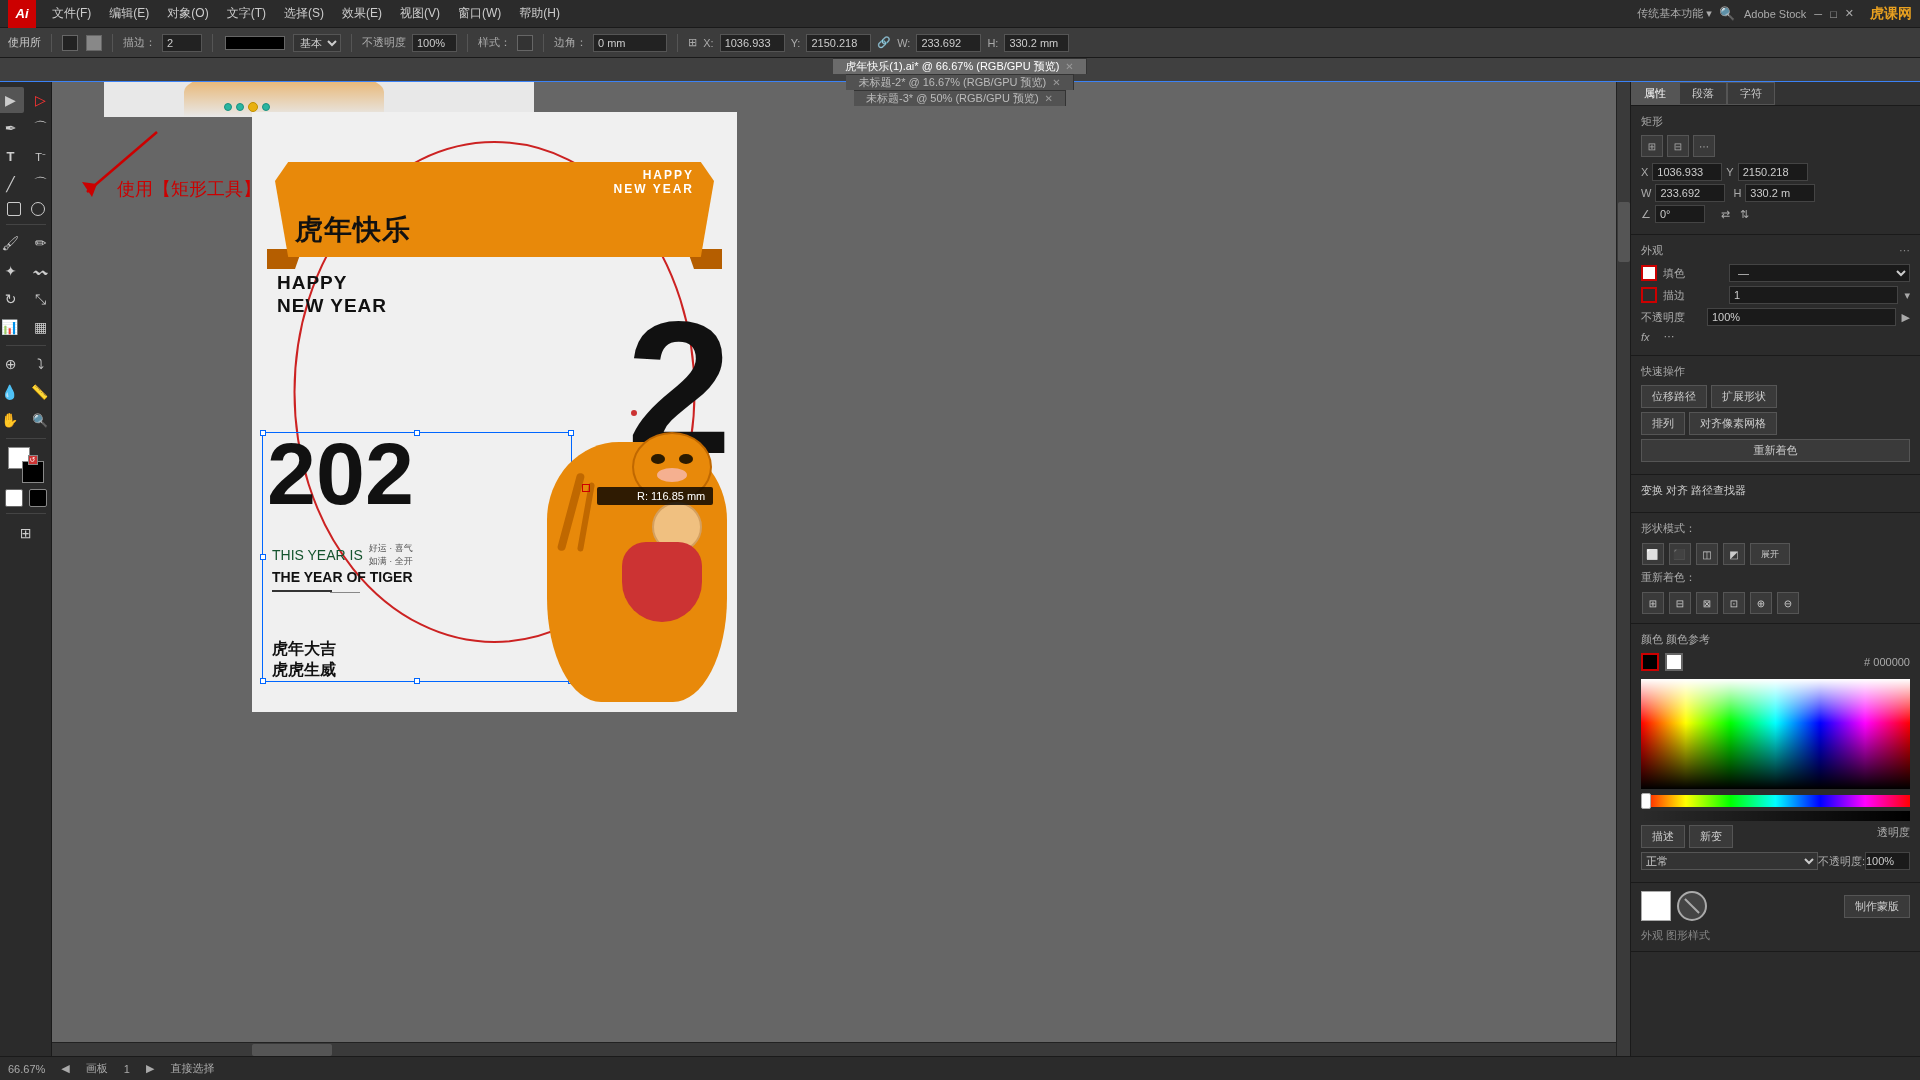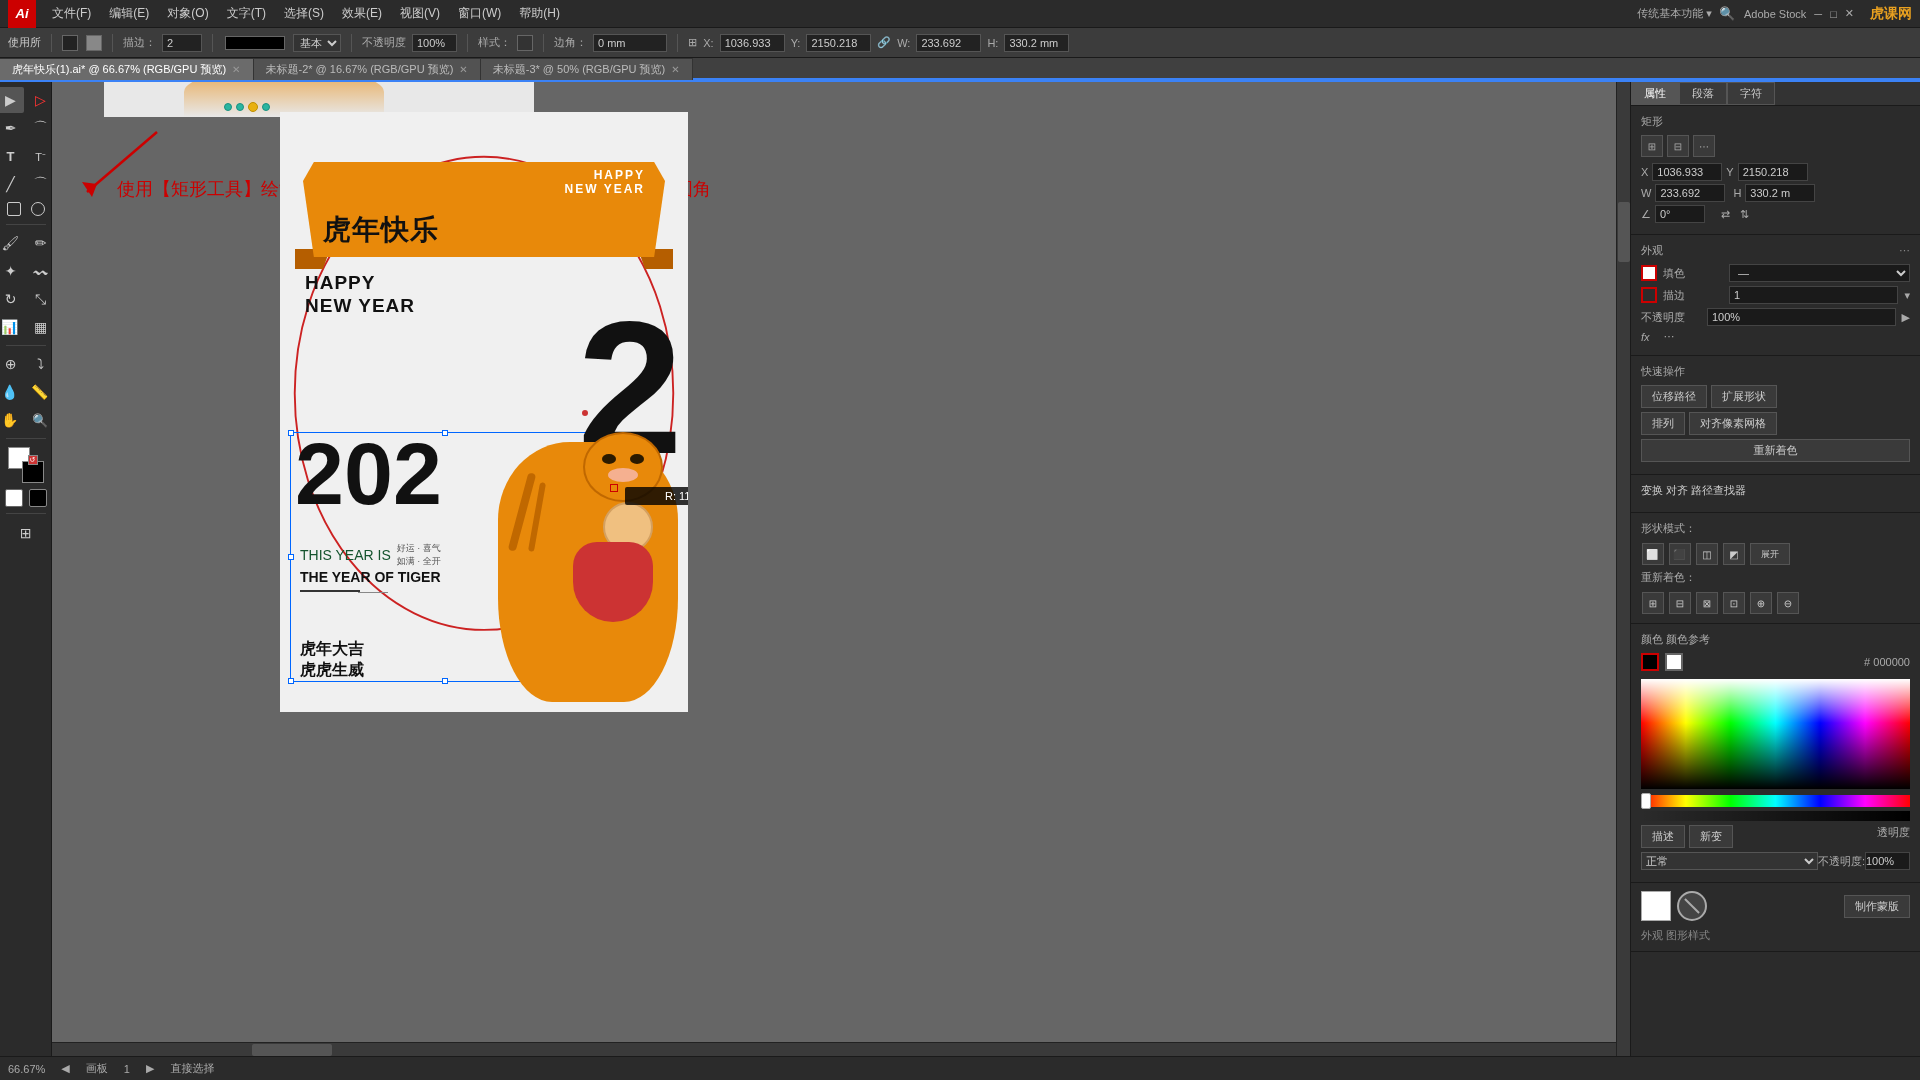--- a/index.html
+++ b/index.html
@@ -35,8 +35,8 @@
     
     #tabs-bar {
       position: absolute; top: 58px; left: 0; right: 0; height: 24px;
-      background: #404040; display: flex; align-items: flex-start;
-      z-index: 100; border-bottom: 4px solid #3b82f6;
+      background: #404040; display: flex; align-items: center;
+      z-index: 100; border-bottom: 1px solid #3b82f6; flex-direction: column;
     }
     .tab {
       height: 22px; padding: 0 12px; display: flex; align-items: center;

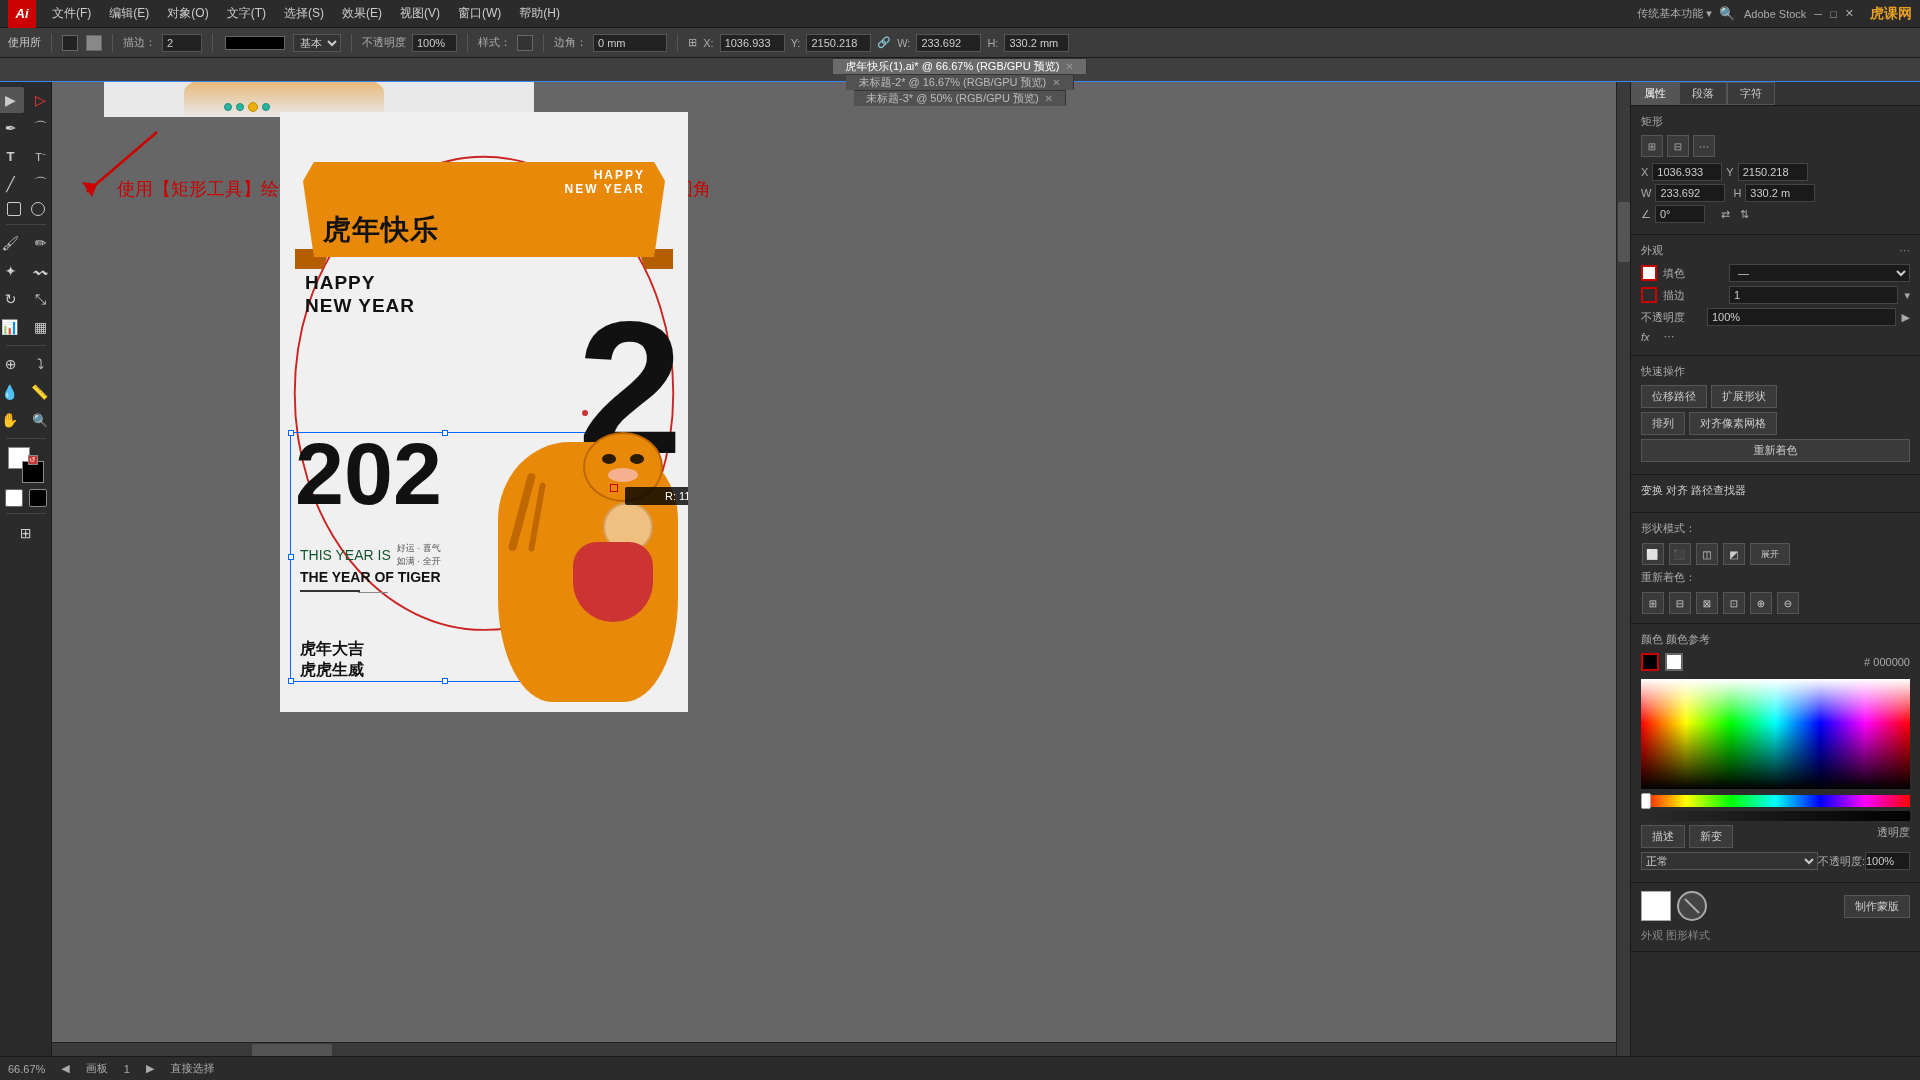--- a/index.html
+++ b/index.html
@@ -84,9 +84,8 @@
     
     #main-canvas {
       position: absolute; top: 30px; left: 200px;
-      width: 408px; height: 600px;
+      width: 485px; height: 600px;
       background: #f0f0f0;
-      margin-left: 28px;
     }
 
     

